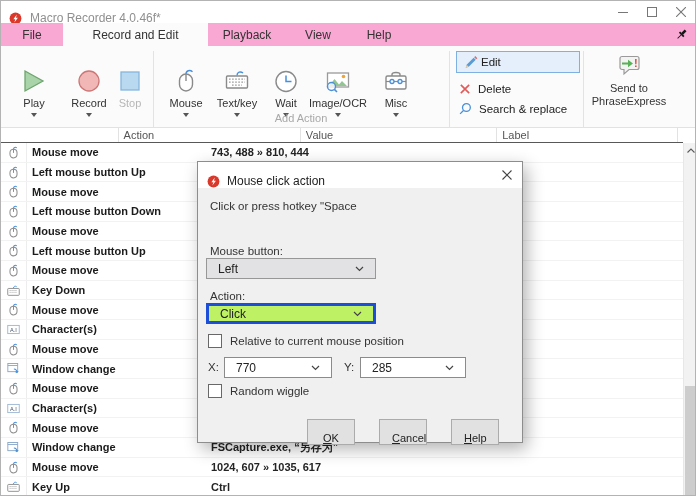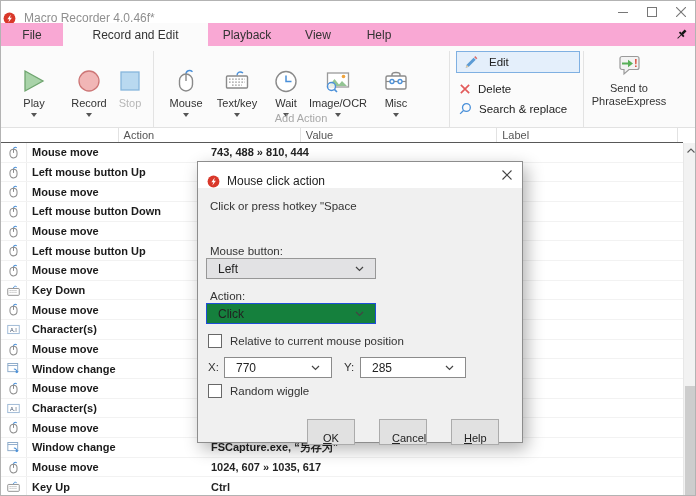--- a/index.html
+++ b/index.html
@@ -8,7 +8,7 @@
        border:1px solid #b3b3b3;}
   
   .titlebar{position:absolute;left:0;top:0;width:100%;height:34px;background:#fff;
-            display:flex;align-items:center;padding-left:2px;box-sizing:border-box;gap:8px;}
+            display:flex;align-items:center;padding-left:8px;box-sizing:border-box;gap:8px;}
   .titlebar .title{font-size:12px;color:#8f8f8f;}
   .wc{position:absolute;right:0;top:0;height:22px;display:flex;}
   .wc .wbtn{width:29px;height:22px;display:flex;align-items:center;justify-content:center;}

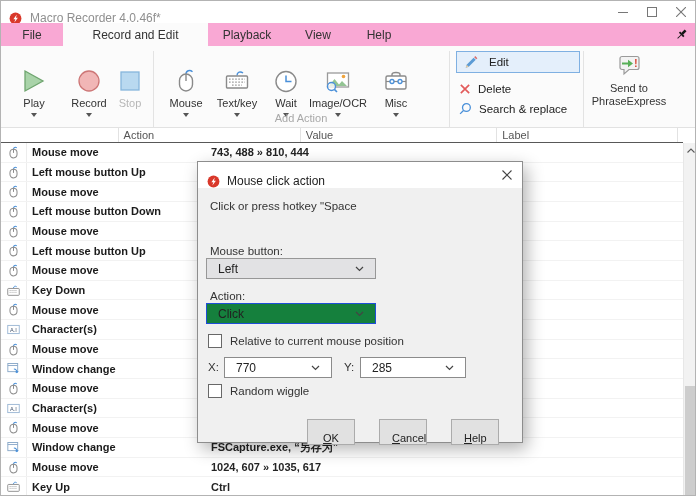--- a/index.html
+++ b/index.html
@@ -32,7 +32,7 @@
              font-size:11px;color:#a8a8a8;}
   .edit-btn{position:absolute;left:455px;top:5px;width:124px;height:22px;box-sizing:border-box;
             border:1px solid #7fb0e2;background:#e4effb;display:flex;align-items:center;
-            padding-left:7px;gap:11px;font-size:11.5px;color:#222;}
+            padding-left:7px;gap:3px;font-size:11.5px;color:#222;}
   .mini-row{position:absolute;left:458px;height:19px;display:flex;align-items:center;gap:7px;
             font-size:11.5px;color:#222;}
   .sendto{position:absolute;left:578px;top:6px;width:100px;display:flex;flex-direction:column;

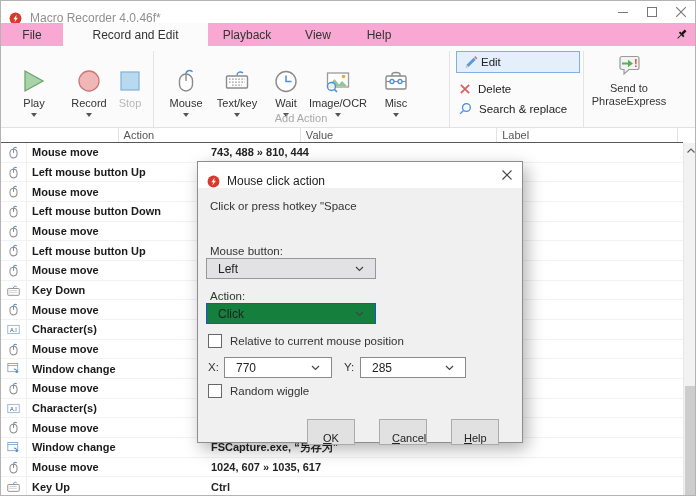--- a/index.html
+++ b/index.html
@@ -71,7 +71,7 @@
   .combo{position:absolute;height:21px;box-sizing:border-box;display:flex;align-items:center;
          justify-content:space-between;padding:0 11px;font-size:12px;color:#222;}
   .combo-gray{background:#e2e2e4;border:1px solid #979797;}
-  .combo-focus{background:#15803d;border:1px solid #1d4ed8;}
+  .combo-focus{background:#bef264;border:3px solid #1d4ed8;}
   .combo-white{background:#fff;border:1px solid #8b8b8b;}
   .chk{position:absolute;left:10px;display:flex;align-items:center;gap:8px;}
   .chk .box{width:12px;height:12px;background:#fff;border:1px solid #686868;flex:0 0 auto;}

